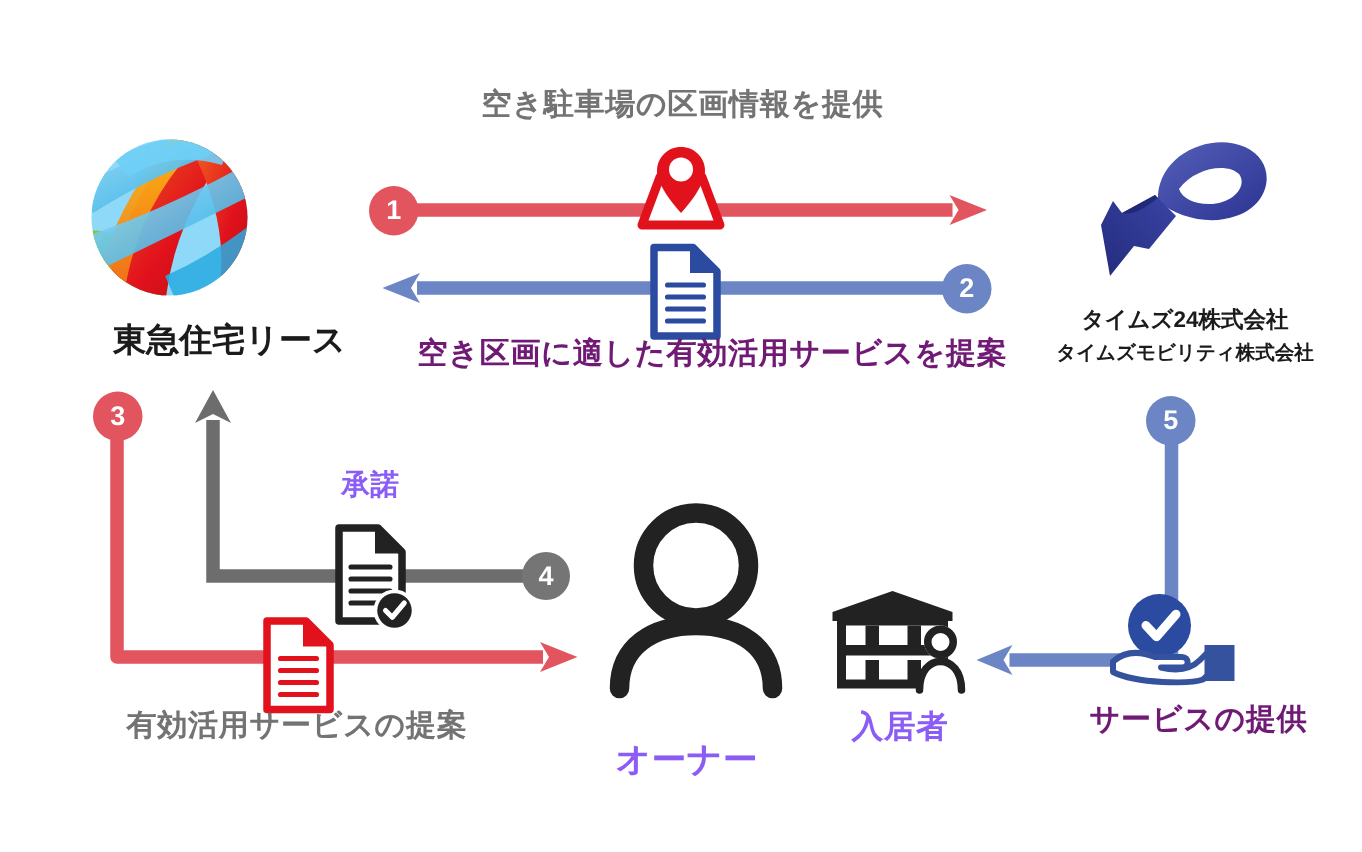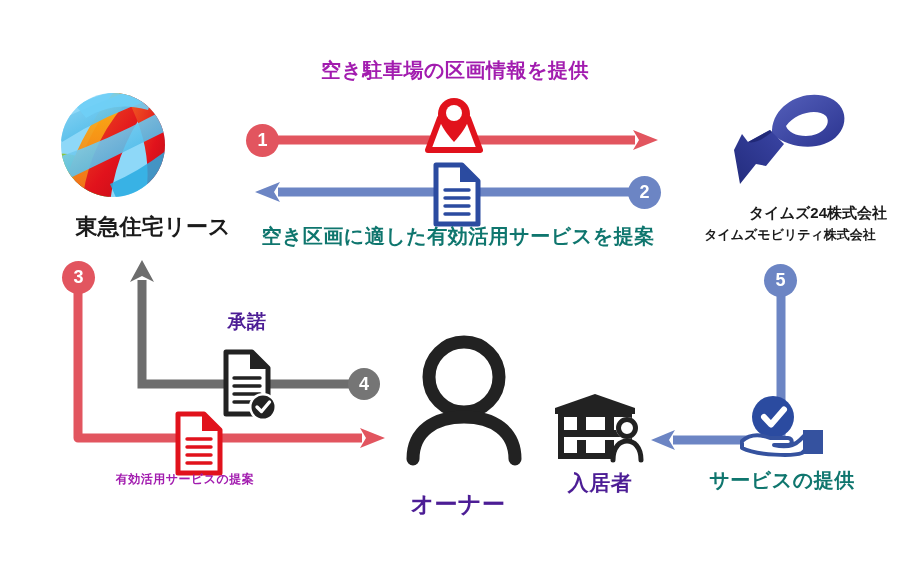--- a/index.html
+++ b/index.html
@@ -25,7 +25,7 @@
     letter-spacing: 0.5px;
     line-height: 1.25;
   }
-  .label-red   { color: #a21caf; }
+  .label-red   { color: #737373; }
   .label-blue  { color: #0f766e; }
   .label-dark  { color: #4c1d95; font-family: Liberation Mono, monospace; }
   .center { text-align: center; transform: translateX(-50%); }

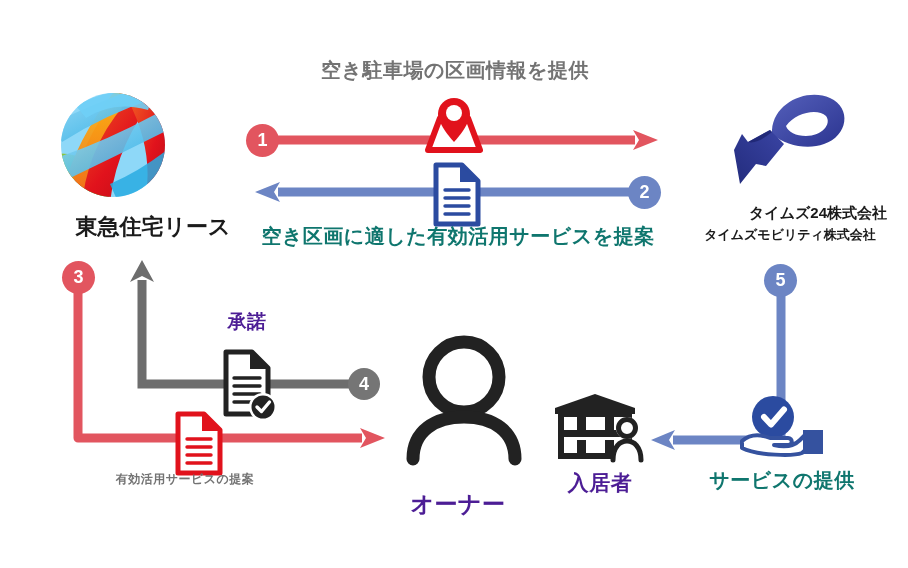--- a/index.html
+++ b/index.html
@@ -119,7 +119,7 @@
       <path d="M60,44 C52,50 44,56 36,54 L58,42 Z" fill="#1d2470" opacity="0.8"></path>
     </svg>
   </div>
-  <div class="logo-caption" style="left:790px; top:204px; font-size:15px;margin-left:28px;">タイムズ24株式会社</div>
+  <div class="logo-caption" style="left:790px; top:204px; font-size:15px;">タイムズ24株式会社</div>
   <div class="logo-caption" style="left:790px; top:226px; font-size:13px;">タイムズモビリティ株式会社</div>
 
   <div class="txt label-red center" style="left:455px; top:58px; font-size:20px;">空き駐車場の区画情報を提供</div>

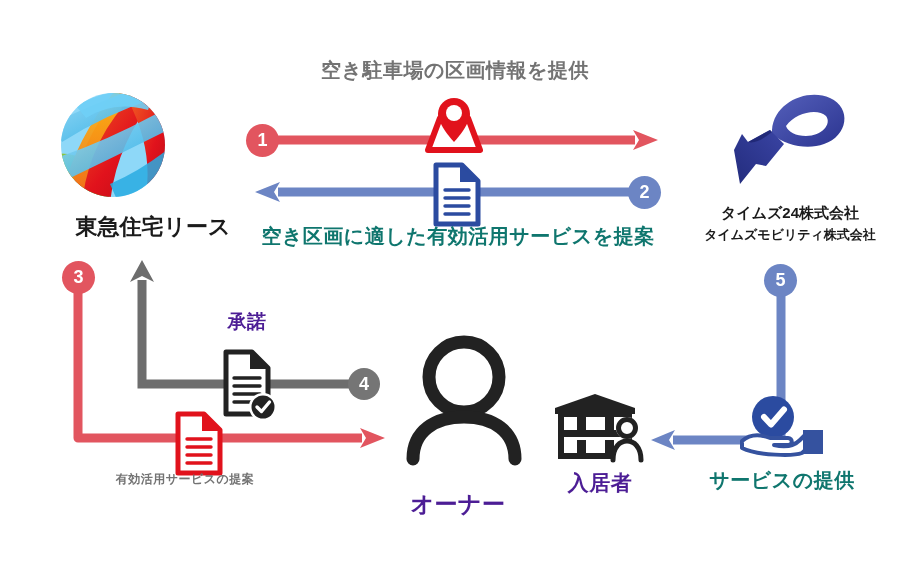--- a/index.html
+++ b/index.html
@@ -26,7 +26,7 @@
     line-height: 1.25;
   }
   .label-red   { color: #737373; }
-  .label-blue  { color: #0f766e; }
+  .label-blue  { color: #701a75; margin-left: 17px; }
   .label-dark  { color: #4c1d95; font-family: Liberation Mono, monospace; }
   .center { text-align: center; transform: translateX(-50%); }
 

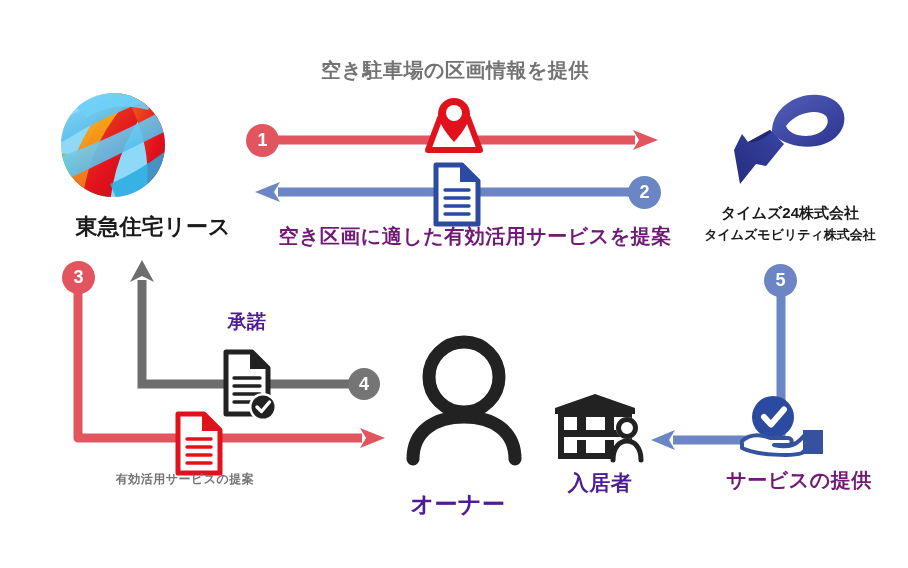--- a/index.html
+++ b/index.html
@@ -27,7 +27,7 @@
   }
   .label-red   { color: #737373; }
   .label-blue  { color: #701a75; margin-left: 17px; }
-  .label-dark  { color: #4c1d95; font-family: Liberation Mono, monospace; }
+  .label-dark  { color: #8b5cf6; }
   .center { text-align: center; transform: translateX(-50%); }
 
   .numcircle {

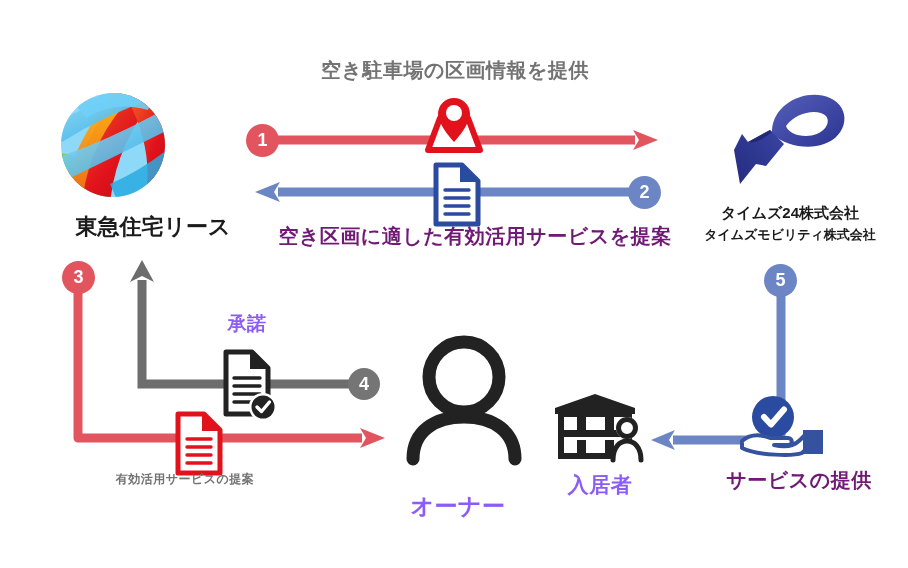--- a/index.html
+++ b/index.html
@@ -194,7 +194,7 @@
     </g>
   </svg>
 
-  <div class="txt label-red center" style="left:185px; top:472px; font-size:12px;">有効活用サービスの提案</div>
+  <div class="txt label-red center" style="left:198px; top:472px; font-size:20px;">有効活用サービスの提案</div>
 
   <svg class="abs" style="left:405px; top:333px;" width="118" height="130">
     <circle cx="59" cy="44" r="35" fill="none" stroke="#222222" stroke-width="13"></circle>

